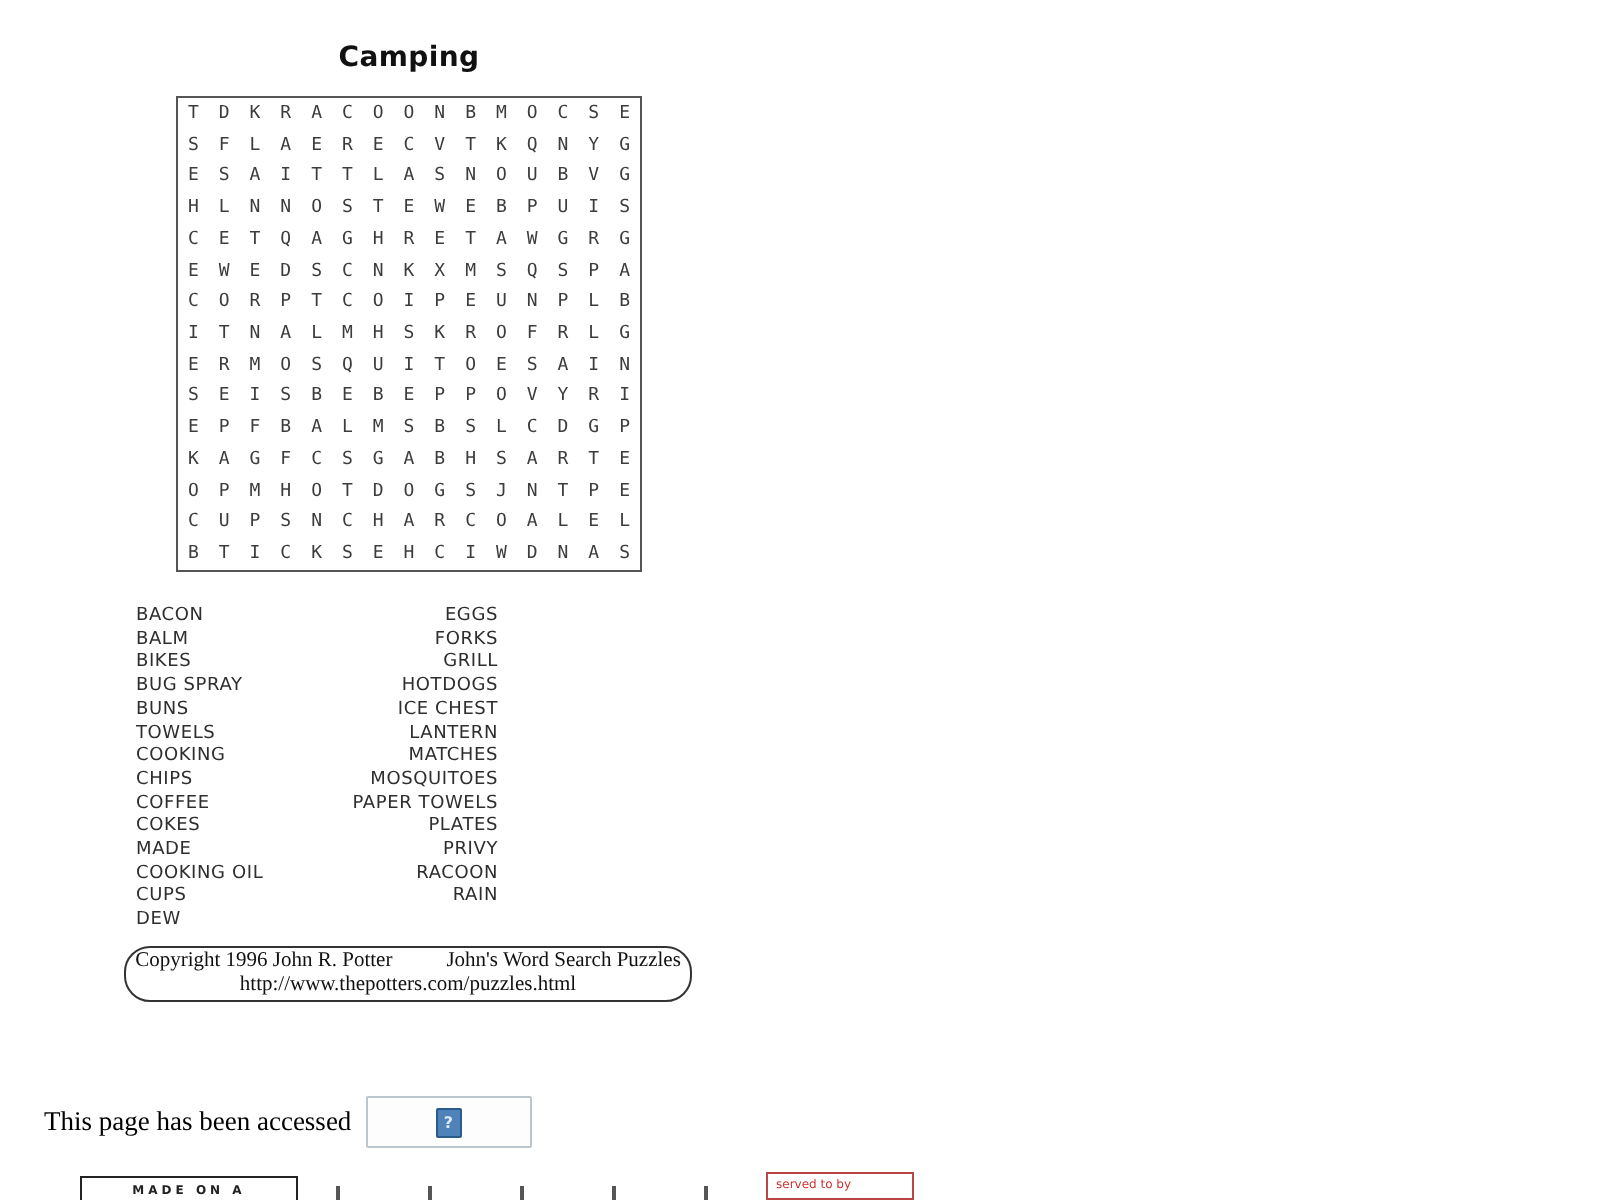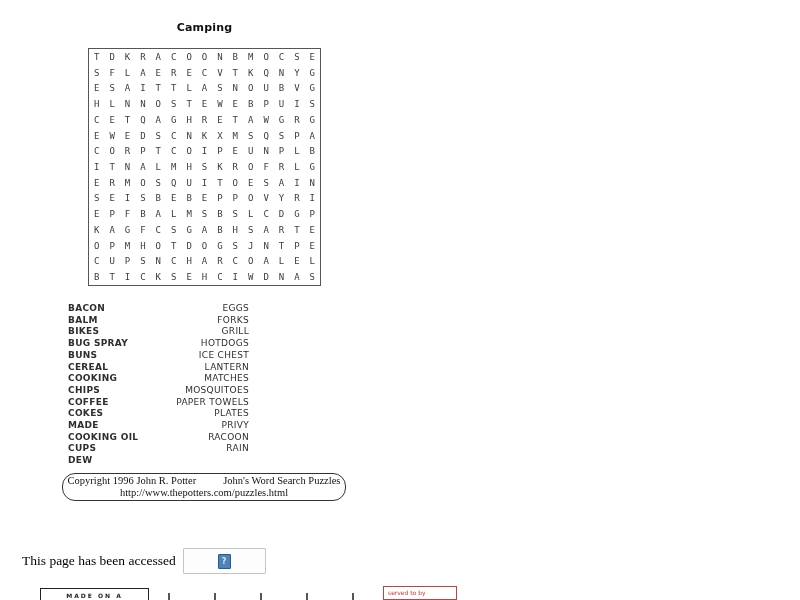--- a/index.html
+++ b/index.html
@@ -9,7 +9,7 @@
 
   
   .puzzle-title { position:absolute; left:88px; top:21px; width:233px;
-                  text-align:center; font-size:11px; font-weight:bold; color:#111;
+                  text-align:center; font-size:14px; font-weight:bold; color:#111;
                   letter-spacing:0.2px; }
 
   

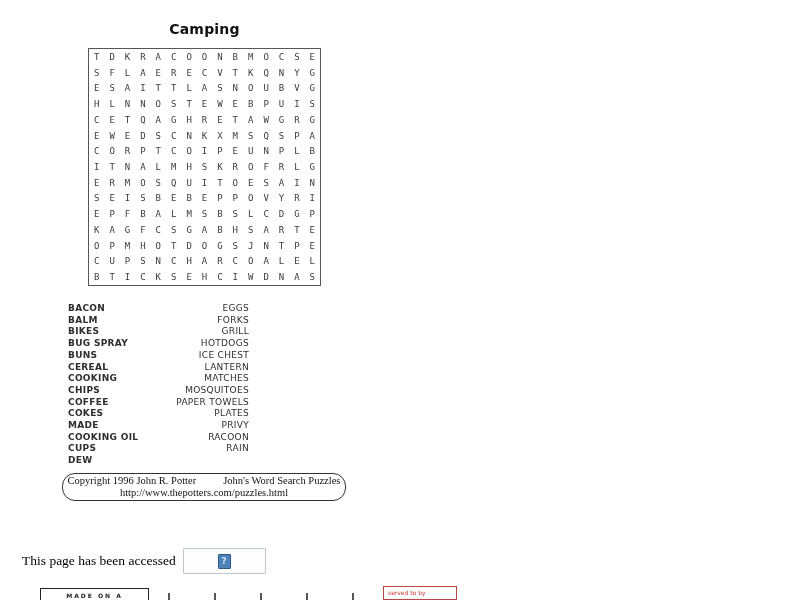--- a/index.html
+++ b/index.html
@@ -24,7 +24,7 @@
   
   .word-list { position:absolute; left:68px; top:303px; width:290px; display:flex; }
   .word-col { display:flex; flex-direction:column; }
-  .word-col-1 { width:98px;font-weight:bold; }
+  .word-col-1 { width:98px; }
   .word-col-2 { width:83px;text-align:right; }
   .word-col-3 { width:109px; }
   .word { font-size:9px; line-height:11.7px; color:#2e2e2e; letter-spacing:0.3px;

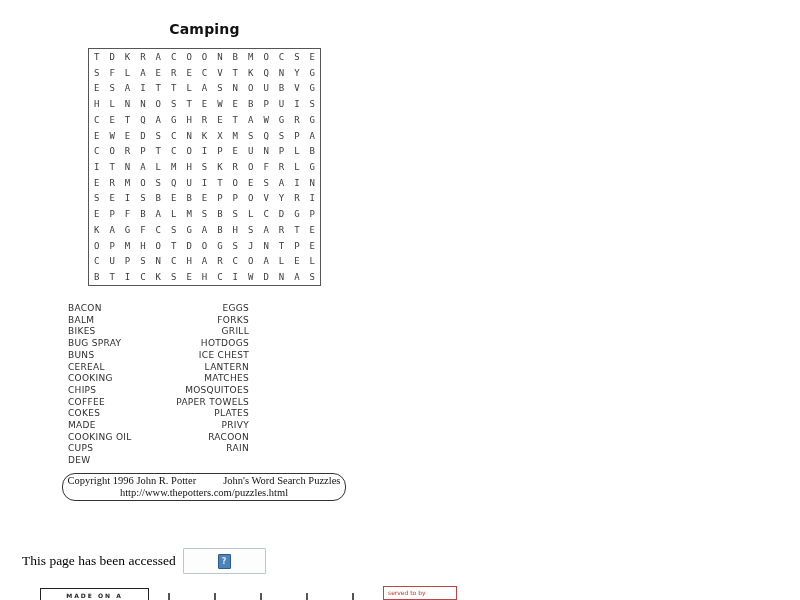--- a/index.html
+++ b/index.html
@@ -310,7 +310,7 @@
         <div class="word">BIKES</div>
         <div class="word">BUG SPRAY</div>
         <div class="word">BUNS</div>
-        <div class="word">CEREAL</div>
+        <div class="word">TOWELS</div>
         <div class="word">COOKING</div>
         <div class="word">CHIPS</div>
         <div class="word">COFFEE</div>

